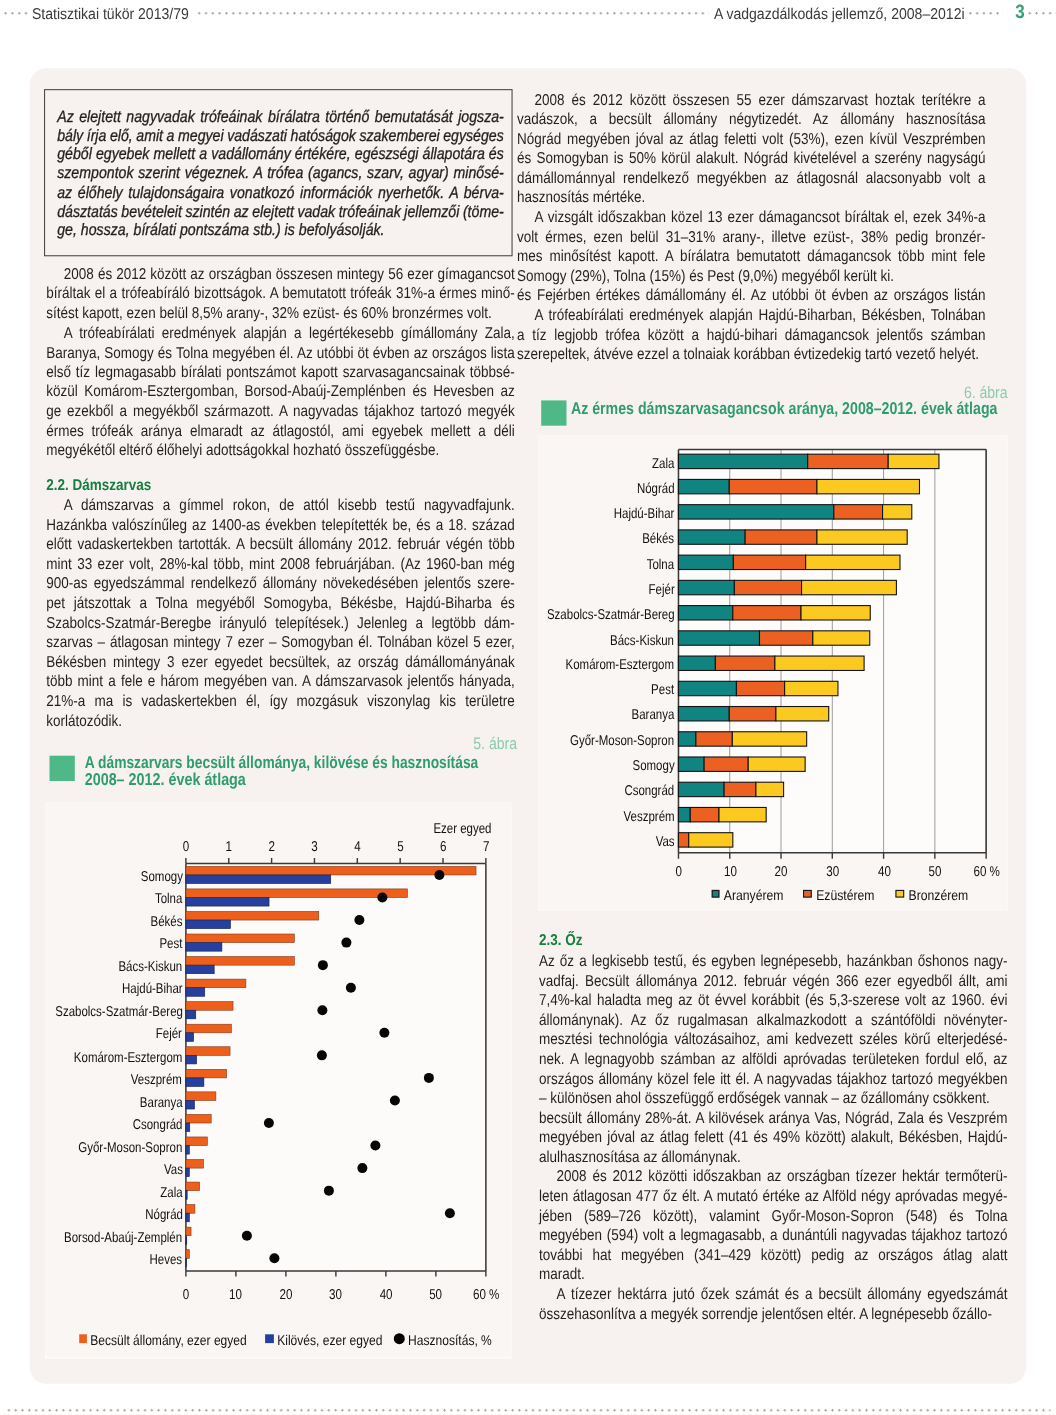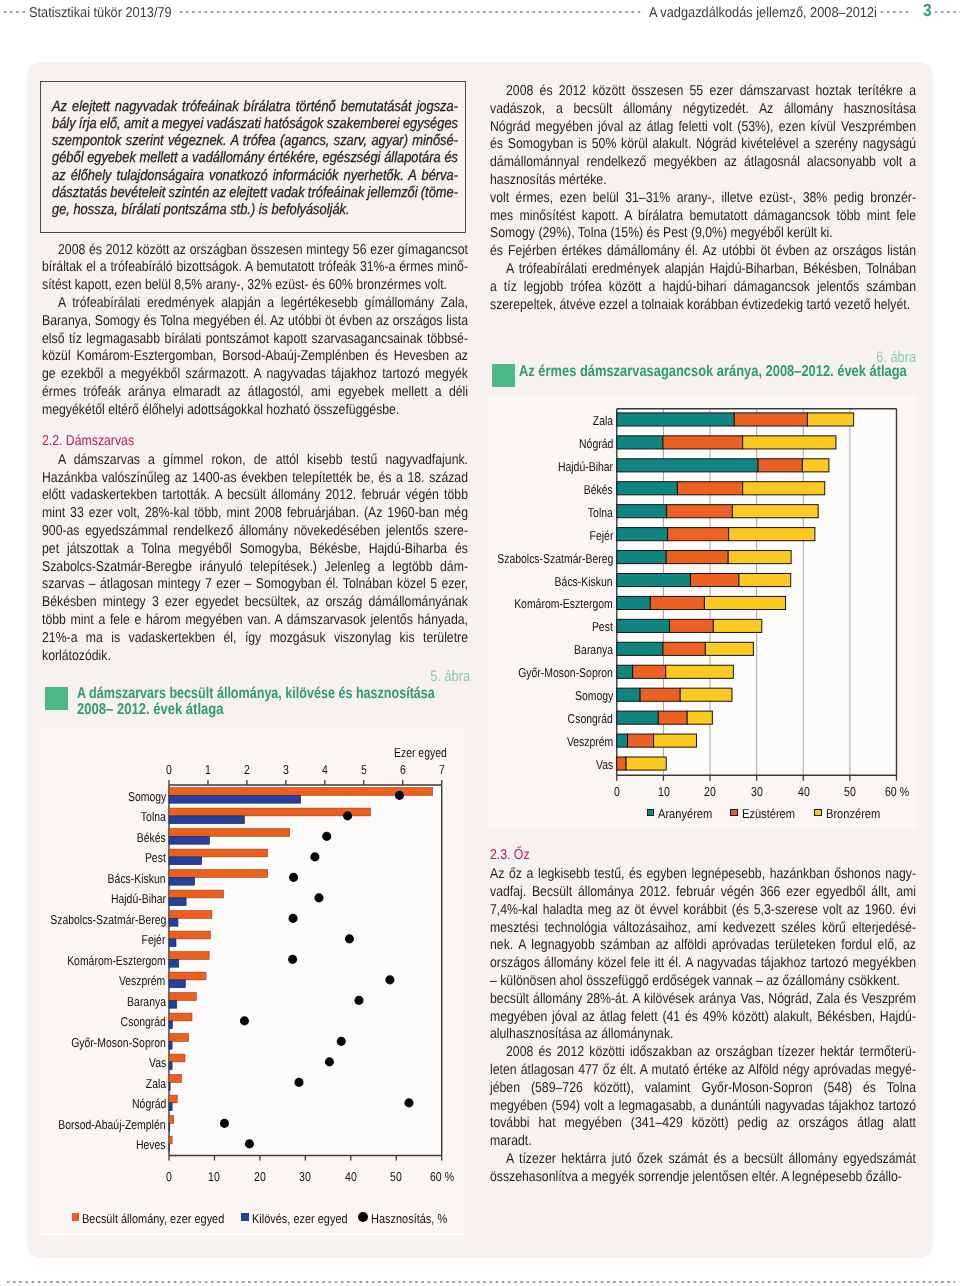--- a/index.html
+++ b/index.html
@@ -31,7 +31,7 @@
 
   .col { position:absolute; width:426px; }
   .colL { left:42px; top:80.5px; }
-  .colR { left:490px; top:83px; }
+  .colR { left:470px; top:83px; }
   .colR2 { left:490px; top:834px; }
 
   .ln { font-size:14.3px; line-height:17.8px; color:#231f1f;

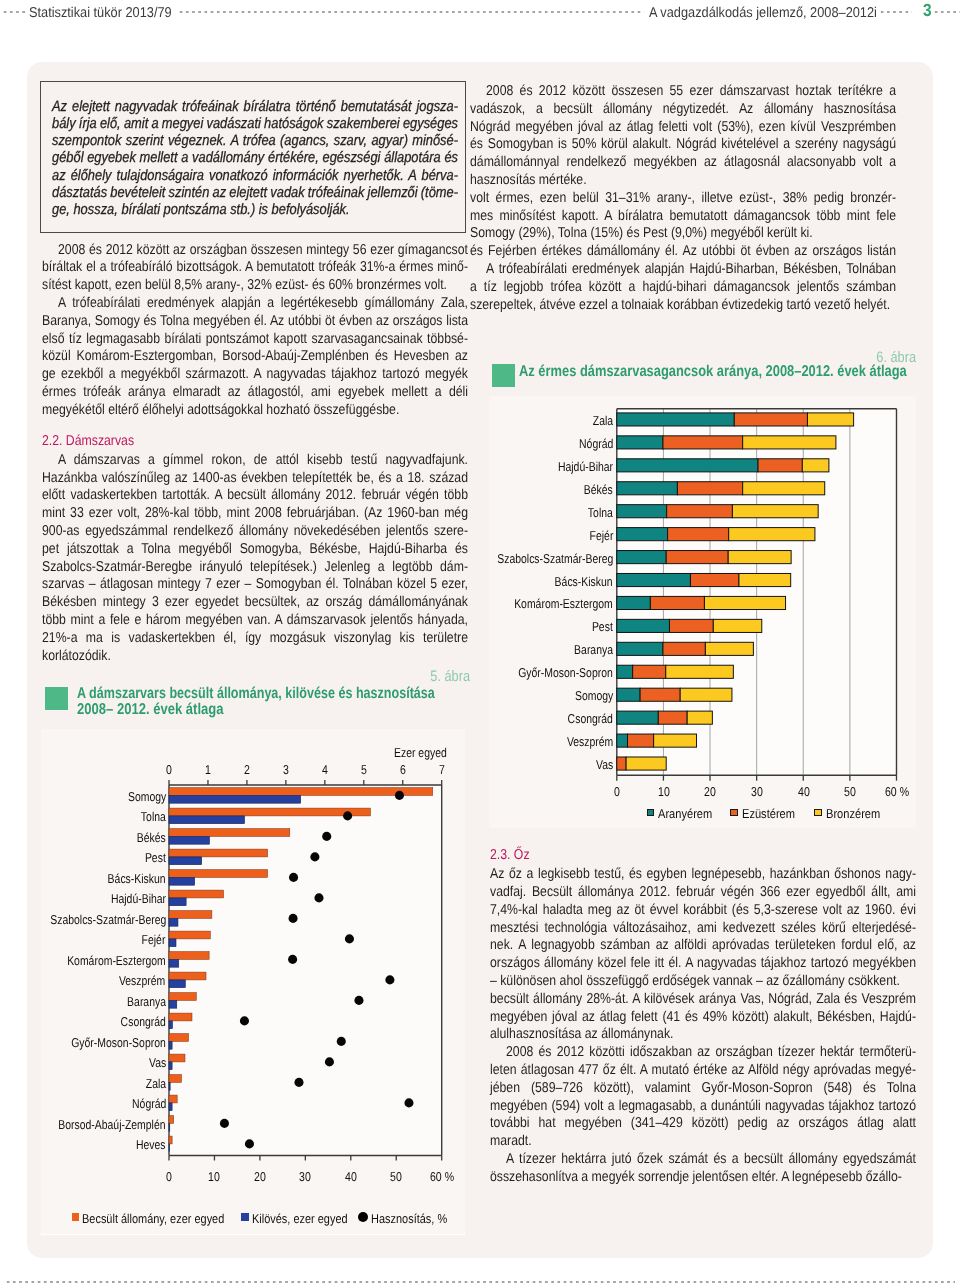--- a/index.html
+++ b/index.html
@@ -82,8 +82,8 @@
 <div class="callout">
   <div class="ln"><span style="transform: scaleX(0.858); margin-left: 0px; word-spacing: 1.608px;">Az elejtett nagyvadak trófeáinak bírálatra történő bemutatását jogsza-</span></div>
   <div class="ln"><span style="transform: scaleX(0.858); margin-left: 0px; word-spacing: -0.414268px;">bály írja elő, amit a megyei vadászati hatóságok szakemberei egységes</span></div>
+  <div class="ln"><span style="transform: scaleX(0.858); margin-left: 0px; word-spacing: 0.155047px;">géből egyebek mellett a vadállomány értékére, egészségi állapotára és</span></div>
   <div class="ln"><span style="transform: scaleX(0.858); margin-left: 0px; word-spacing: 0.860121px;">szempontok szerint végeznek. A trófea (agancs, szarv, agyar) minősé-</span></div>
-  <div class="ln"><span style="transform: scaleX(0.858); margin-left: 0px; word-spacing: 0.155047px;">géből egyebek mellett a vadállomány értékére, egészségi állapotára és</span></div>
   <div class="ln"><span style="transform: scaleX(0.858); margin-left: 0px; word-spacing: 1.76871px;">az élőhely tulajdonságaira vonatkozó információk nyerhetők. A bérva-</span></div>
   <div class="ln"><span style="transform: scaleX(0.858); margin-left: 0px; word-spacing: -0.466051px;">dásztatás bevételeit szintén az elejtett vadak trófeáinak jellemzői (töme-</span></div>
   <div class="ln"><span style="transform: scaleX(0.858);">ge, hossza, bírálati pontszáma stb.) is befolyásolják.</span></div>

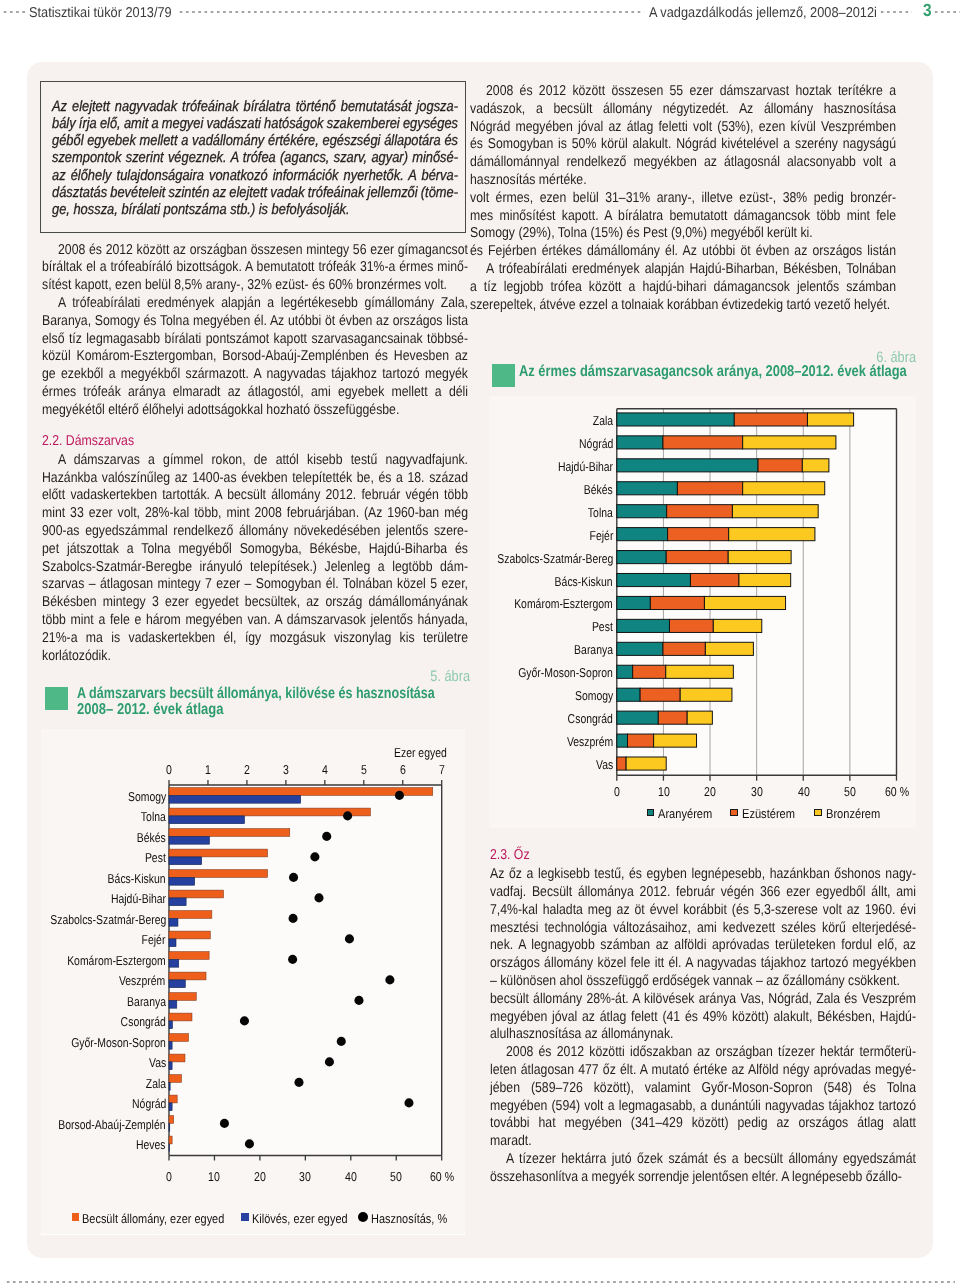--- a/index.html
+++ b/index.html
@@ -129,6 +129,7 @@
   <div class="ln"><span style="transform: scaleX(0.858);">hasznosítás mértéke.</span></div>
 </div>
 <div class="para">
+  <div class="ln"><span style="transform: scaleX(0.858); margin-left: 16px; word-spacing: 1.29336px;">A vizsgált időszakban közel 13 ezer dámagancsot bíráltak el, ezek 34%-a</span></div>
   <div class="ln"><span style="transform: scaleX(0.858); margin-left: 0px; word-spacing: 3.63629px;">volt érmes, ezen belül 31–31% arany-, illetve ezüst-, 38% pedig bronzér-</span></div>
   <div class="ln"><span style="transform: scaleX(0.858); margin-left: 0px; word-spacing: 3.42227px;">mes minősítést kapott. A bírálatra bemutatott dámagancsok több mint fele</span></div>
   <div class="ln"><span style="transform: scaleX(0.858);">Somogy (29%), Tolna (15%) és Pest (9,0%) megyéből került ki.</span></div>

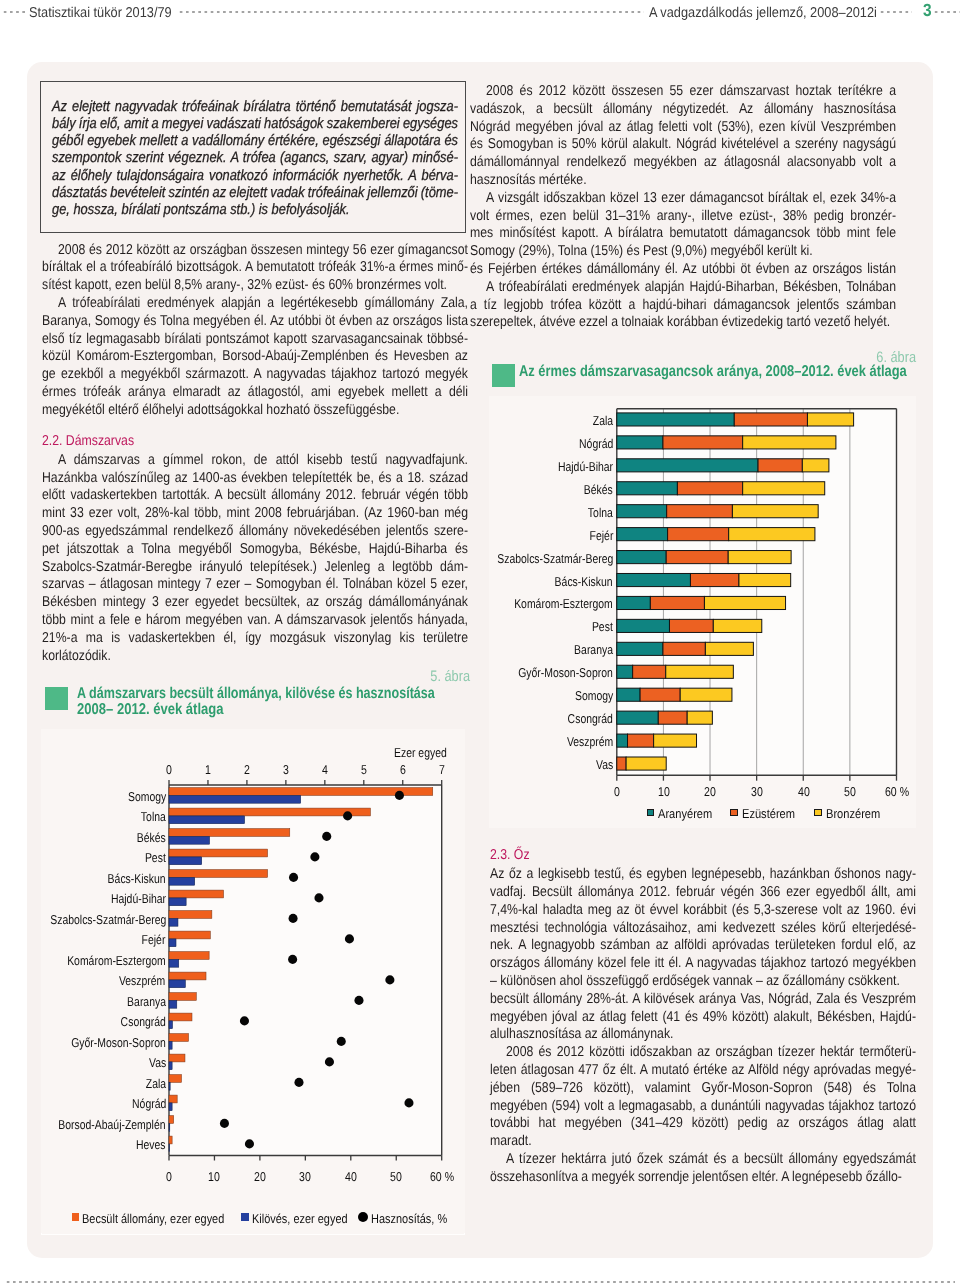--- a/index.html
+++ b/index.html
@@ -41,7 +41,7 @@
   .callout { border:1.4px solid #4a4a4a; padding:16px 7px 13px 11px; margin:0 -2px 9px -1.7px; width:425.5px;}
   .callout .ln { font-size:15.0px; line-height:17.3px; font-style:italic;
      -webkit-text-stroke:0.28px #231f1f; }
-  h3.sech { margin:13px 0 1.4px 0; font-size:14.3px; font-weight:normal; color:#be185d; line-height:17.8px;
+  h3.sech { margin:13px 0 1.4px 0; font-size:14.3px; font-weight:bold; color:#15803d; line-height:17.8px;
      white-space:nowrap;}
   h3.sech > span { display:inline-block; transform-origin:left center;}
 

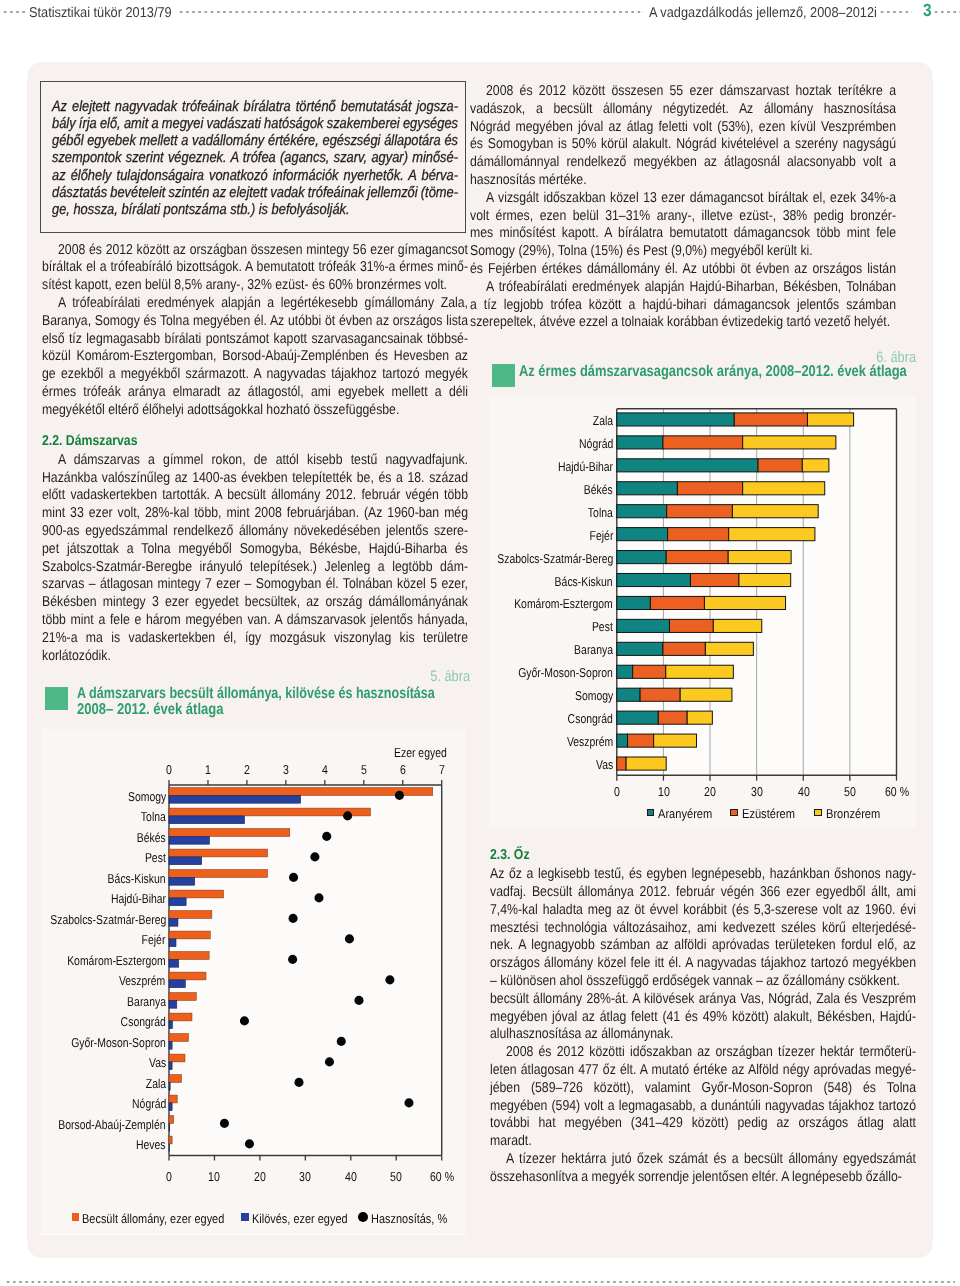--- a/index.html
+++ b/index.html
@@ -148,6 +148,7 @@
   <div class="ln"><span style="transform: scaleX(0.858); margin-left: 0px; word-spacing: 1.40347px;">Az őz a legkisebb testű, és egyben legnépesebb, hazánkban őshonos nagy-</span></div>
   <div class="ln"><span style="transform: scaleX(0.858); margin-left: 0px; word-spacing: 2.75816px;">vadfaj. Becsült állománya 2012. február végén 366 ezer egyedből állt, ami</span></div>
   <div class="ln"><span style="transform: scaleX(0.858); margin-left: 0px; word-spacing: 1.77243px;">7,4%-kal haladta meg az öt évvel korábbit (és 5,3-szerese volt az 1960. évi</span></div>
+  <div class="ln"><span style="transform: scaleX(0.858); margin-left: 0px; word-spacing: 4.96925px;">állománynak). Az őz rugalmasan alkalmazkodott a szántóföldi növényter-</span></div>
   <div class="ln"><span style="transform: scaleX(0.858); margin-left: 0px; word-spacing: 3.04068px;">mesztési technológia változásaihoz, ami kedvezett széles körű elterjedésé-</span></div>
   <div class="ln"><span style="transform: scaleX(0.858); margin-left: 0px; word-spacing: 2.59722px;">nek. A legnagyobb számban az alföldi apróvadas területeken fordul elő, az</span></div>
   <div class="ln"><span style="transform: scaleX(0.858); margin-left: 0px; word-spacing: 1.09254px;">országos állomány közel fele itt él. A nagyvadas tájakhoz tartozó megyékben</span></div>

